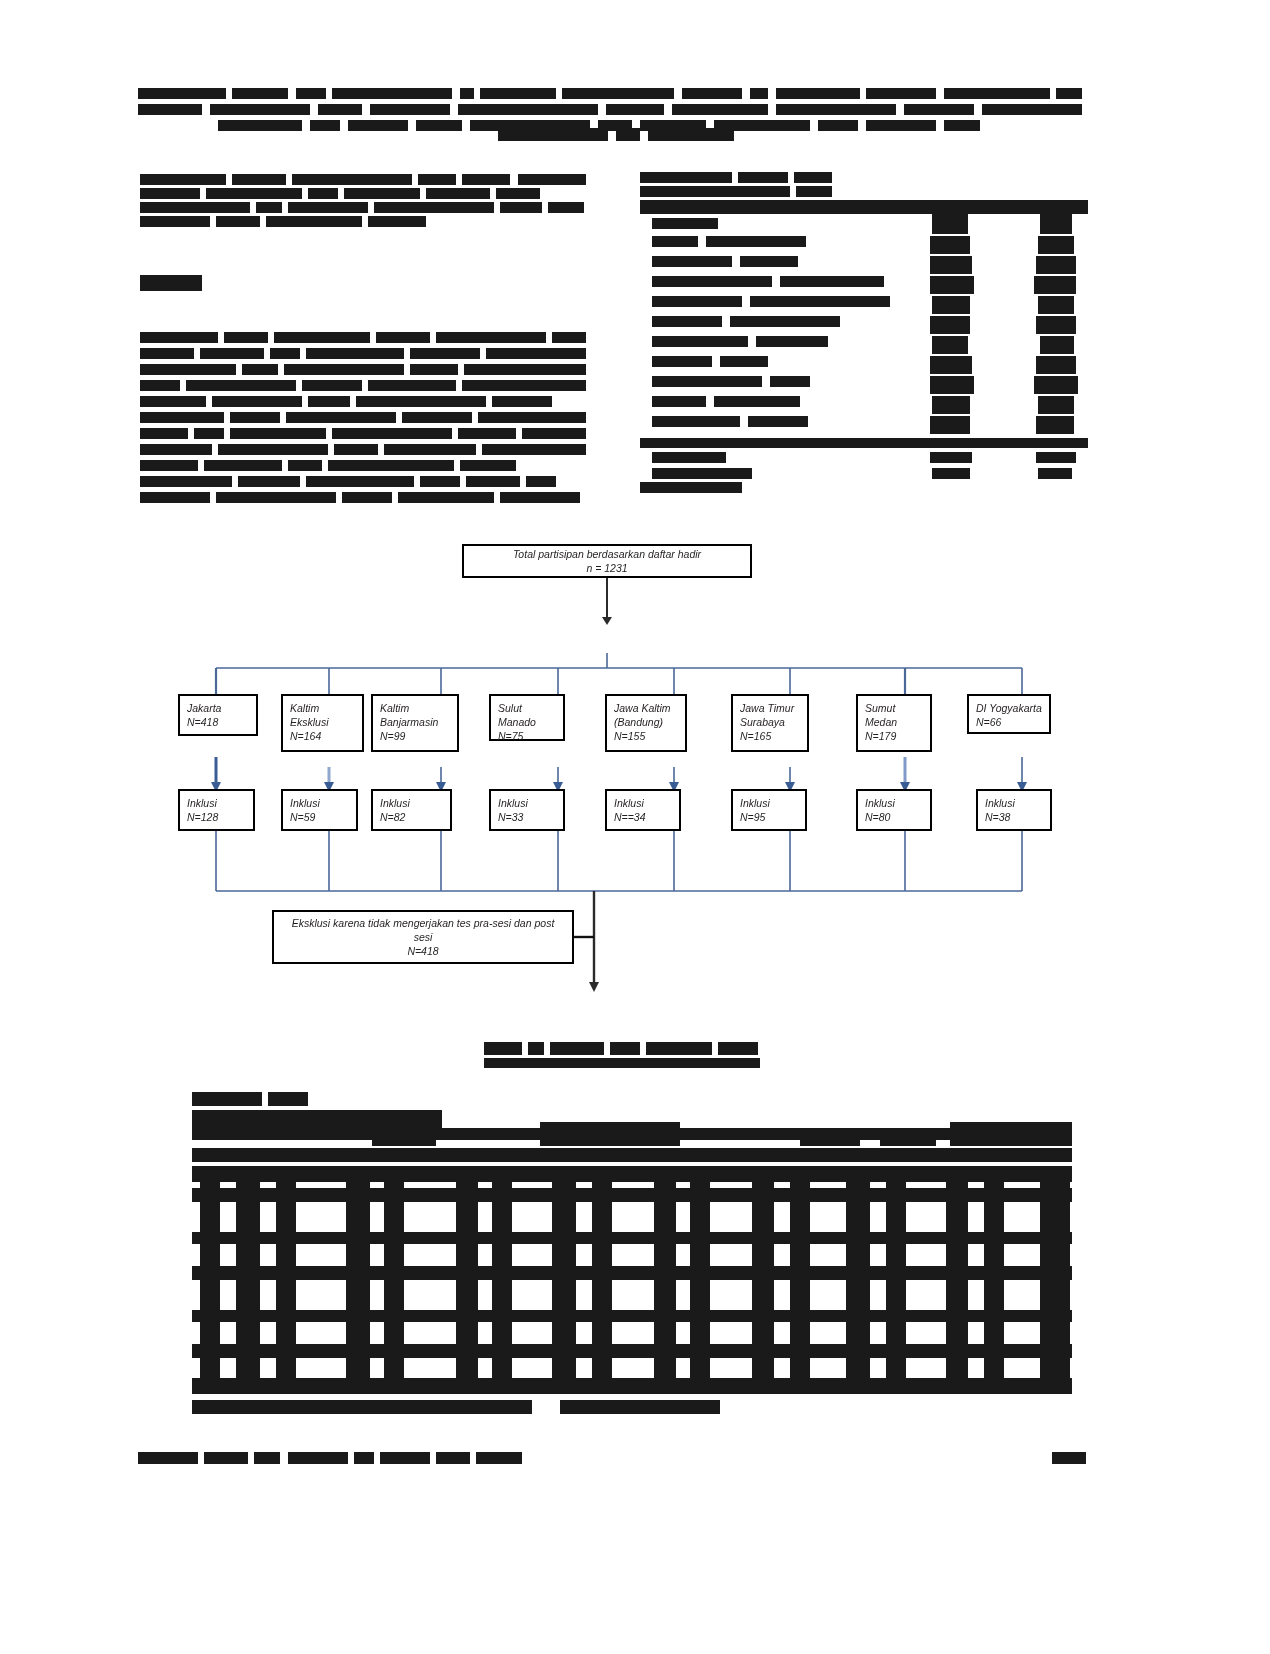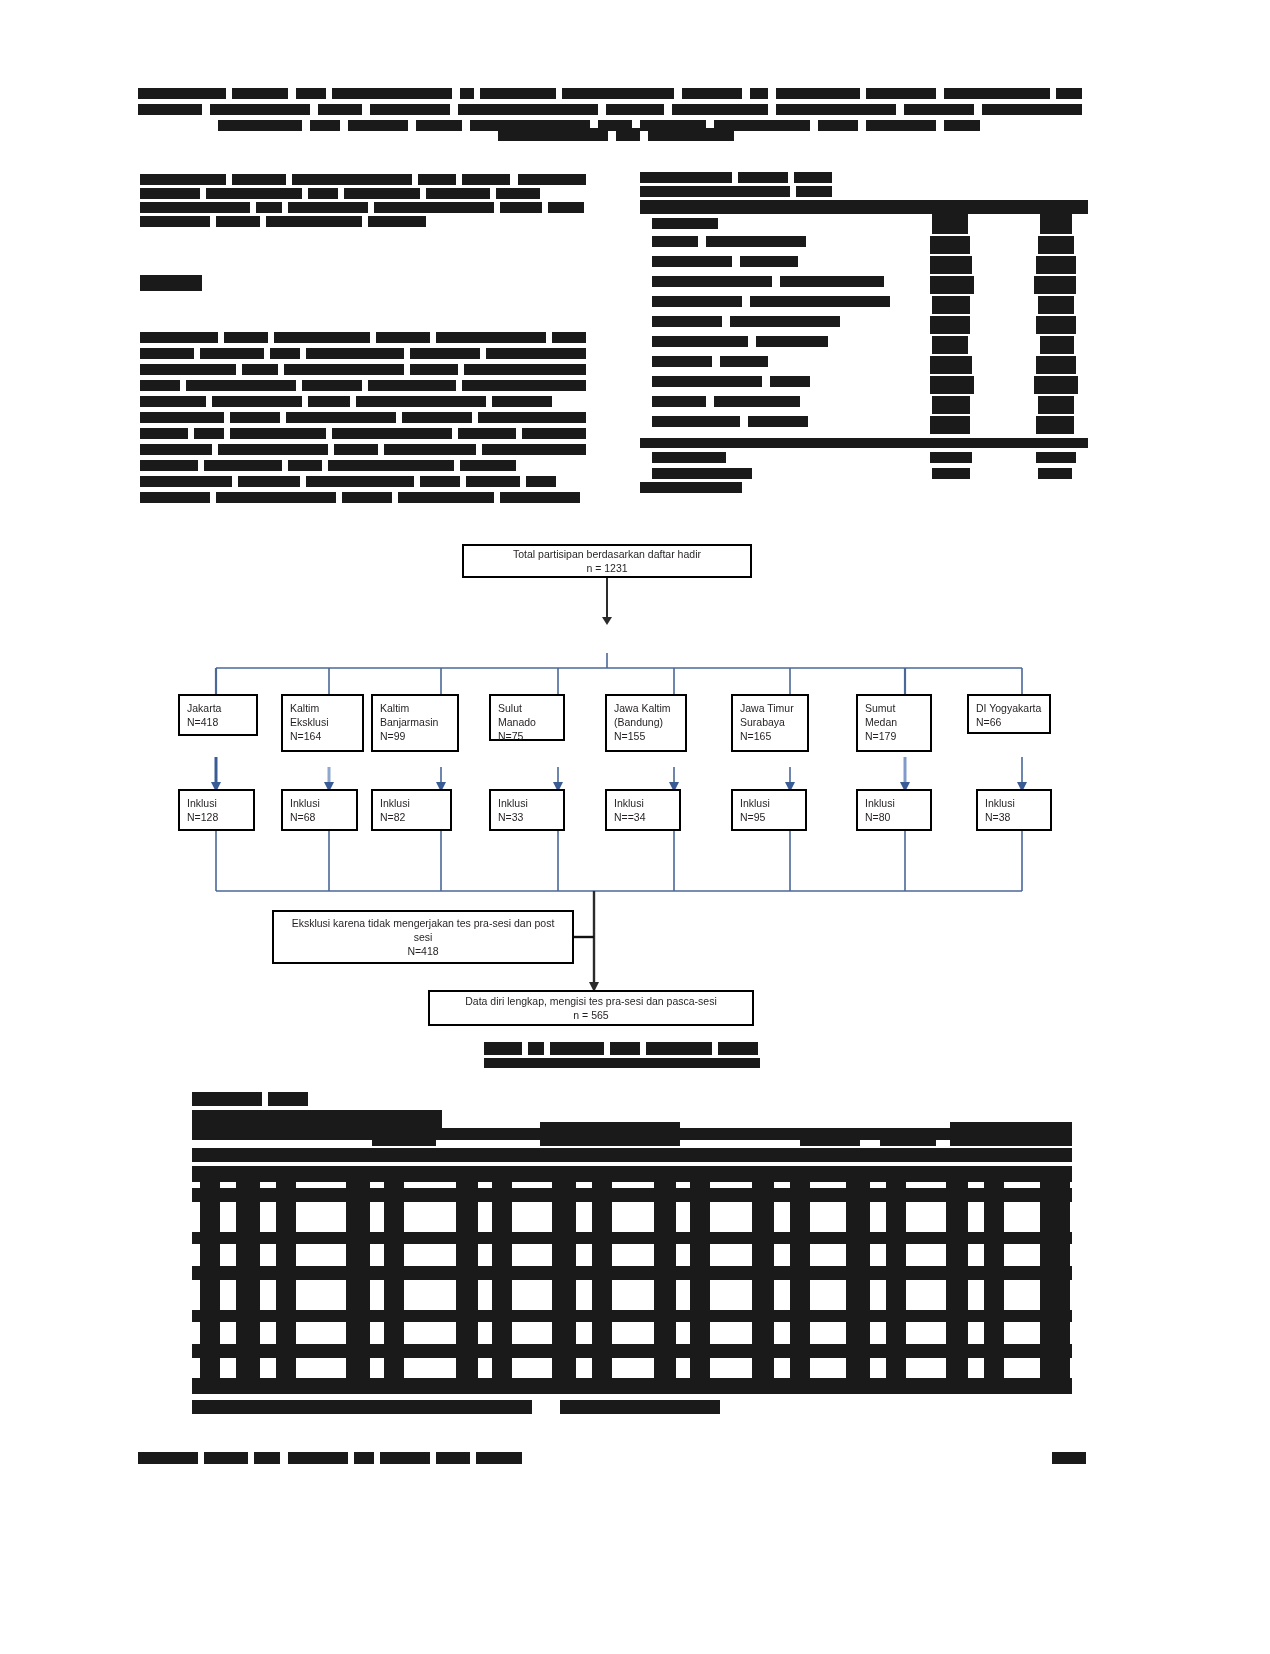--- a/index.html
+++ b/index.html
@@ -4,7 +4,7 @@
 <style>
   html,body{margin:0;padding:0;background:#ffffff;}
   body{width:1270px;height:1654px;position:relative;font-family:"Liberation Sans",sans-serif;color:#000;}
-  .page{position:absolute;inset:0;background:#fff;}
+  .page{position:absolute;inset:0;background:#fff;font-style:italic;}
 
   
   .redact{position:absolute;background:#1a1a1a;}

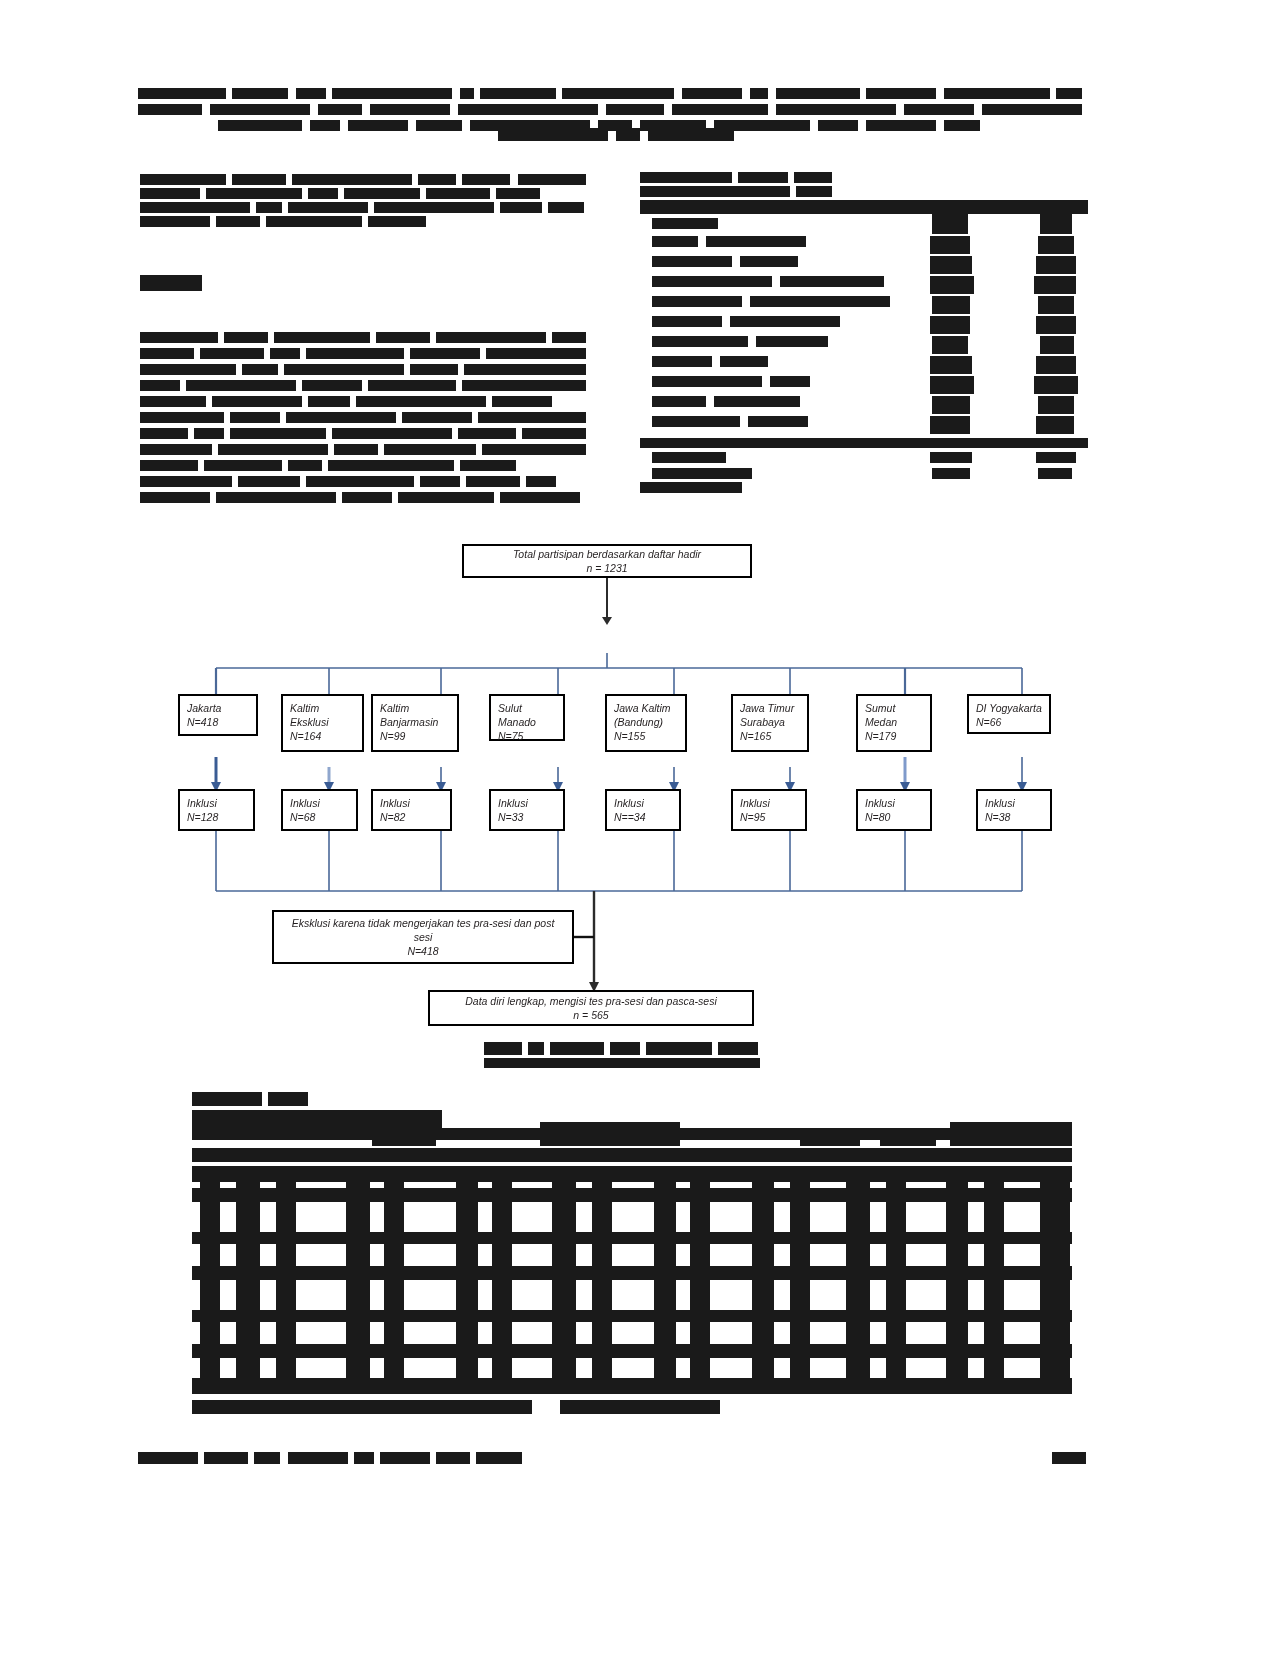--- a/index.html
+++ b/index.html
@@ -333,7 +333,7 @@
     </div>
     <div class="node left" style="left:281px;top:789px;width:77px;height:42px;">
       <span class="ln">Inklusi</span>
-      <span class="ln">N=68</span>
+      <span class="ln">N=59</span>
     </div>
     <div class="node left" style="left:371px;top:789px;width:81px;height:42px;">
       <span class="ln">Inklusi</span>

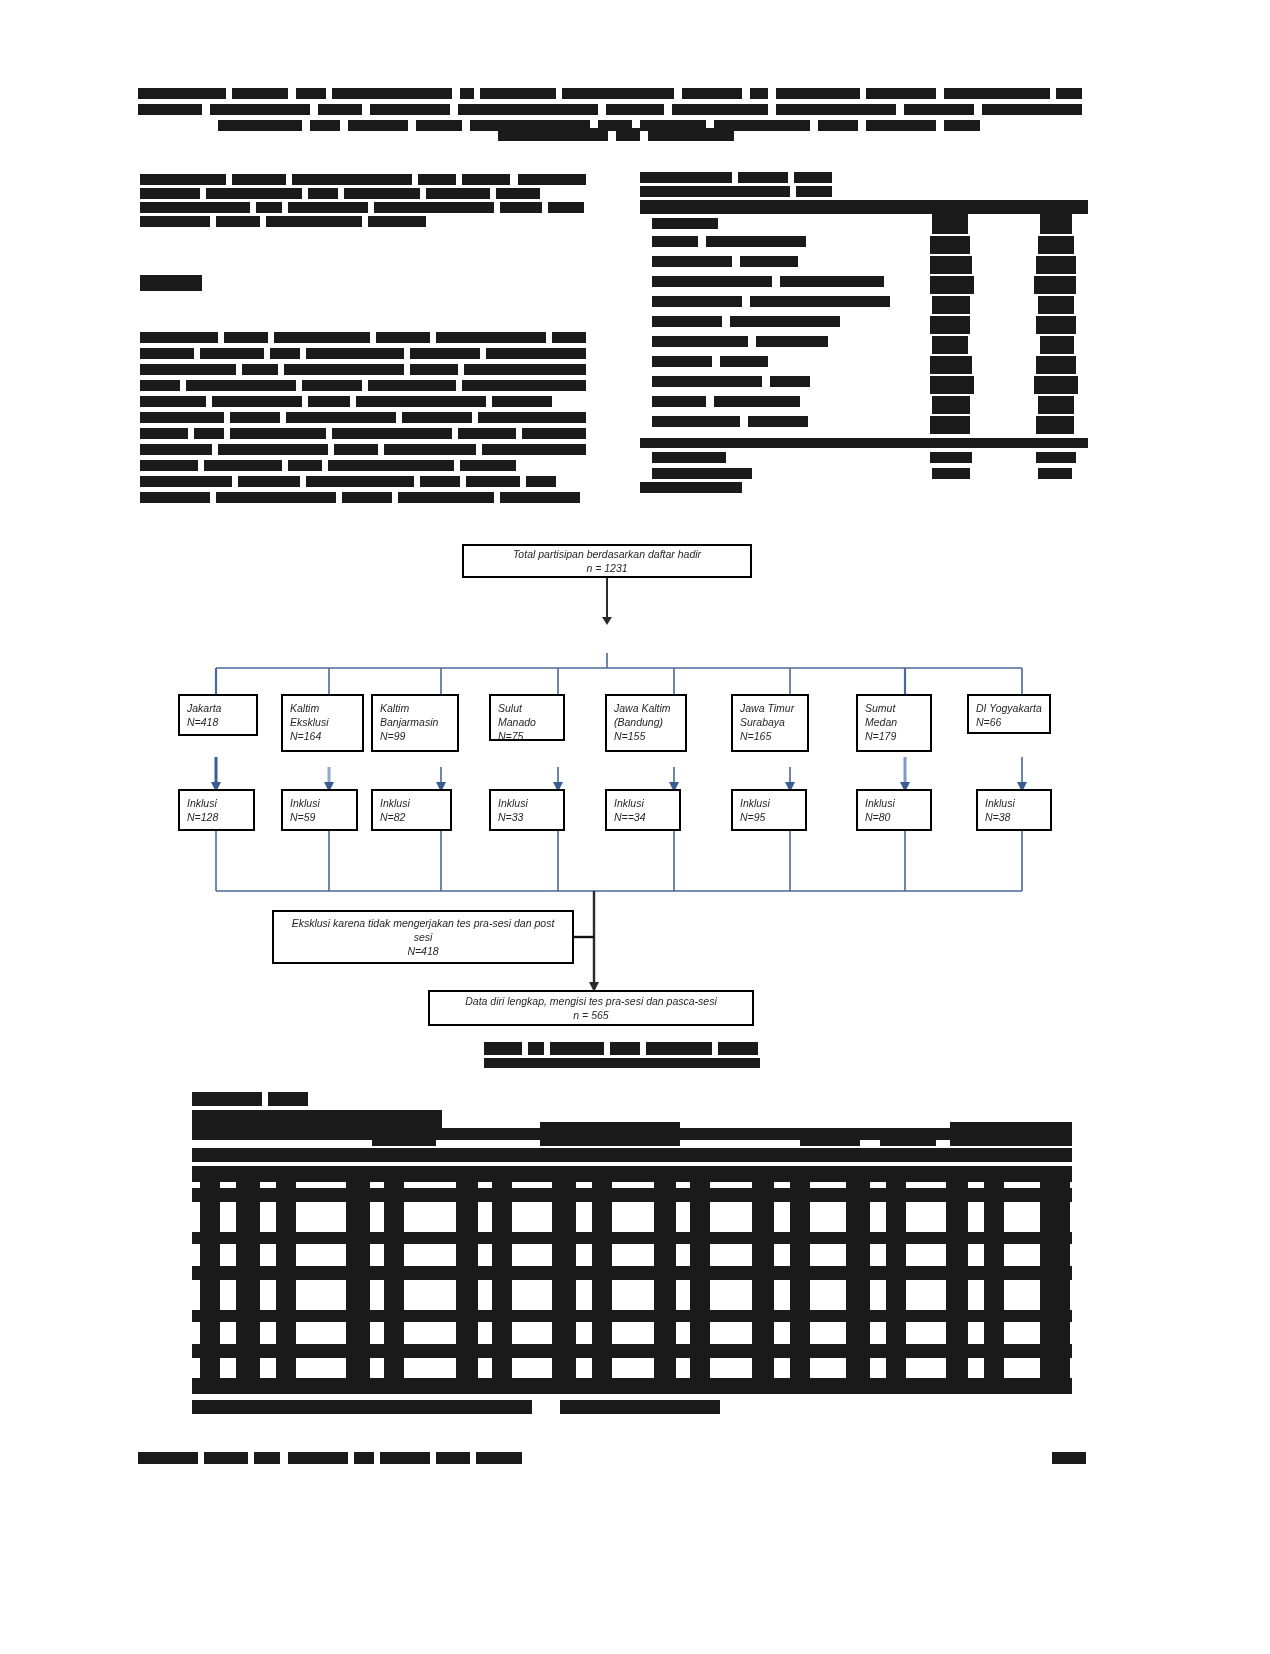--- a/index.html
+++ b/index.html
@@ -366,10 +366,6 @@
       <span class="ln">N=418</span>
     </div>
 
-    <div class="node center" style="left:428px;top:990px;width:326px;height:36px;">
-      <span class="ln">Data diri lengkap, mengisi tes pra-sesi dan pasca-sesi</span>
-      <span class="ln">n = 565</span>
-    </div>
   </div>
 
   <div>

